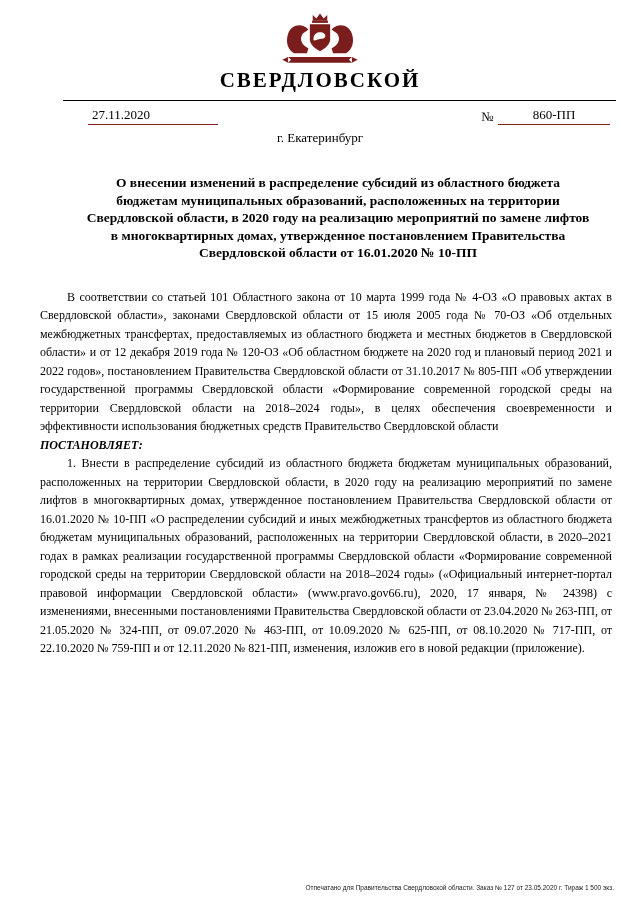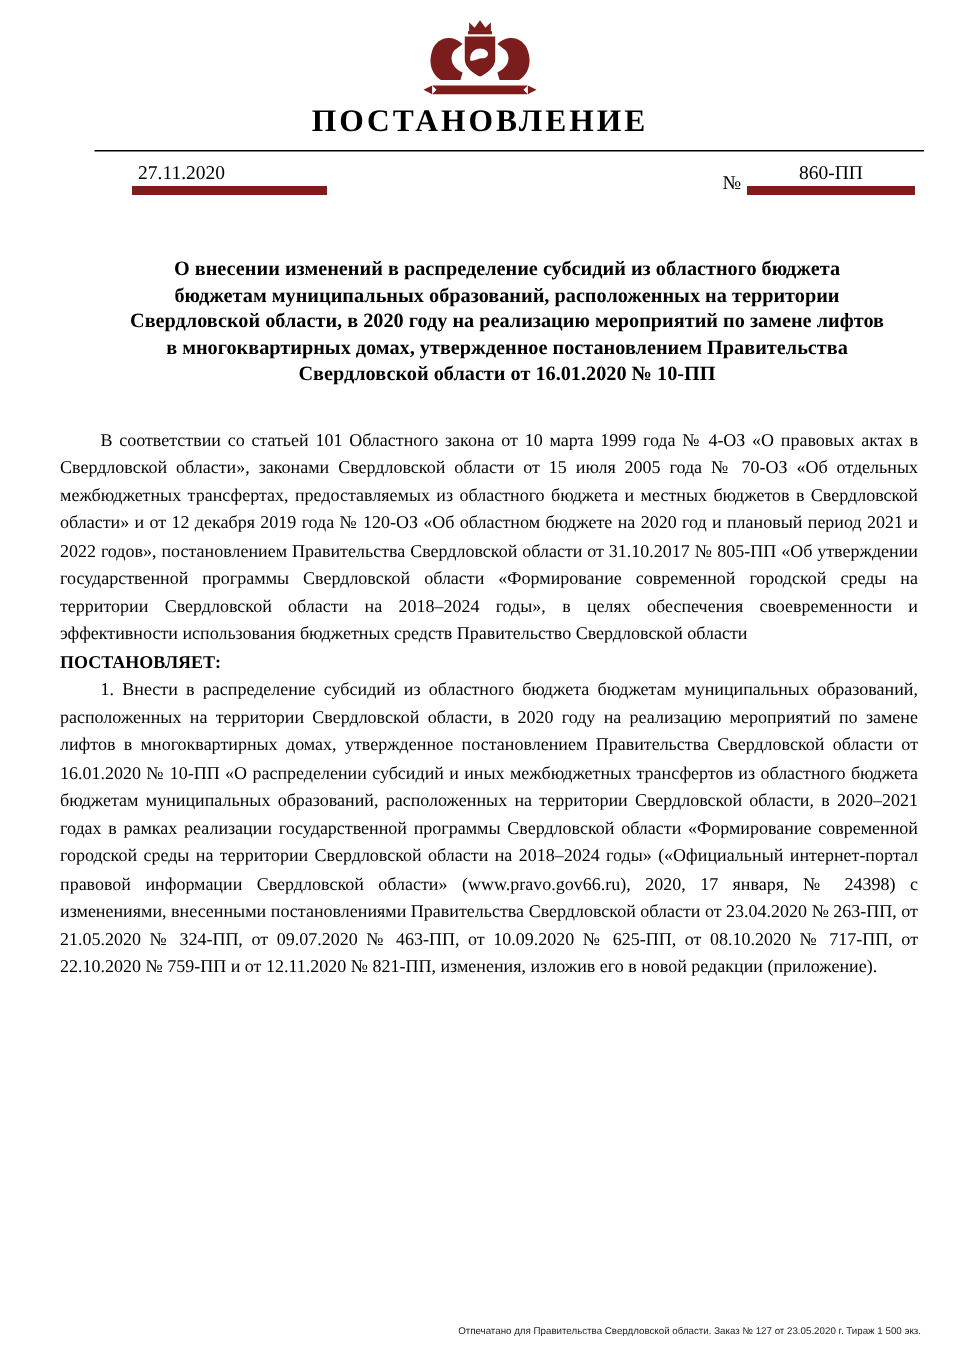--- a/index.html
+++ b/index.html
@@ -71,7 +71,7 @@
     </svg>
   </div>
 
-  <div class="doc-main-title">ПОСТАНОВЛЕНИЕ</div>
+  <div class="doc-main-title">СВЕРДЛОВСКОЙ</div>
 
   <hr class="header-rule">
 

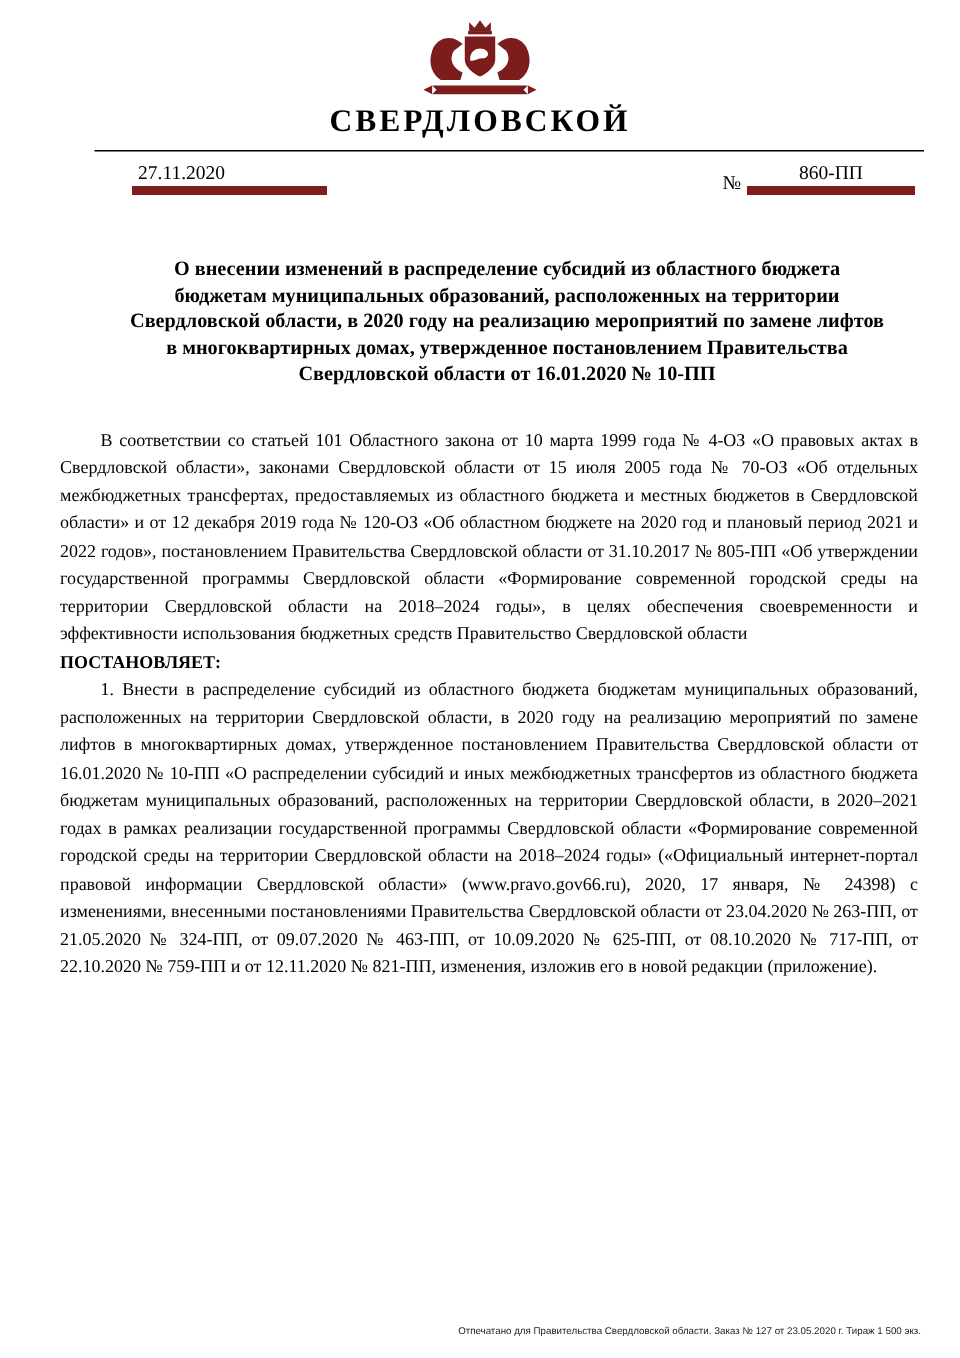--- a/index.html
+++ b/index.html
@@ -24,7 +24,7 @@
     display: flex; justify-content: space-between; align-items: flex-end;
     margin: 6px 30px 0 88px; font-size: 13px;
   }
-  .blank { border-bottom: 6px solid #7f1d1d; display: inline-block; padding: 0 4px 1px 4px; }
+  .blank { border-bottom: 1px solid #7f1d1d; display: inline-block; padding: 0 4px 1px 4px; }
   .date-blank { width: 130px; }
   .num-group { display: flex; align-items: flex-end; gap: 4px; }
   .num-blank { width: 112px; text-align: center; }

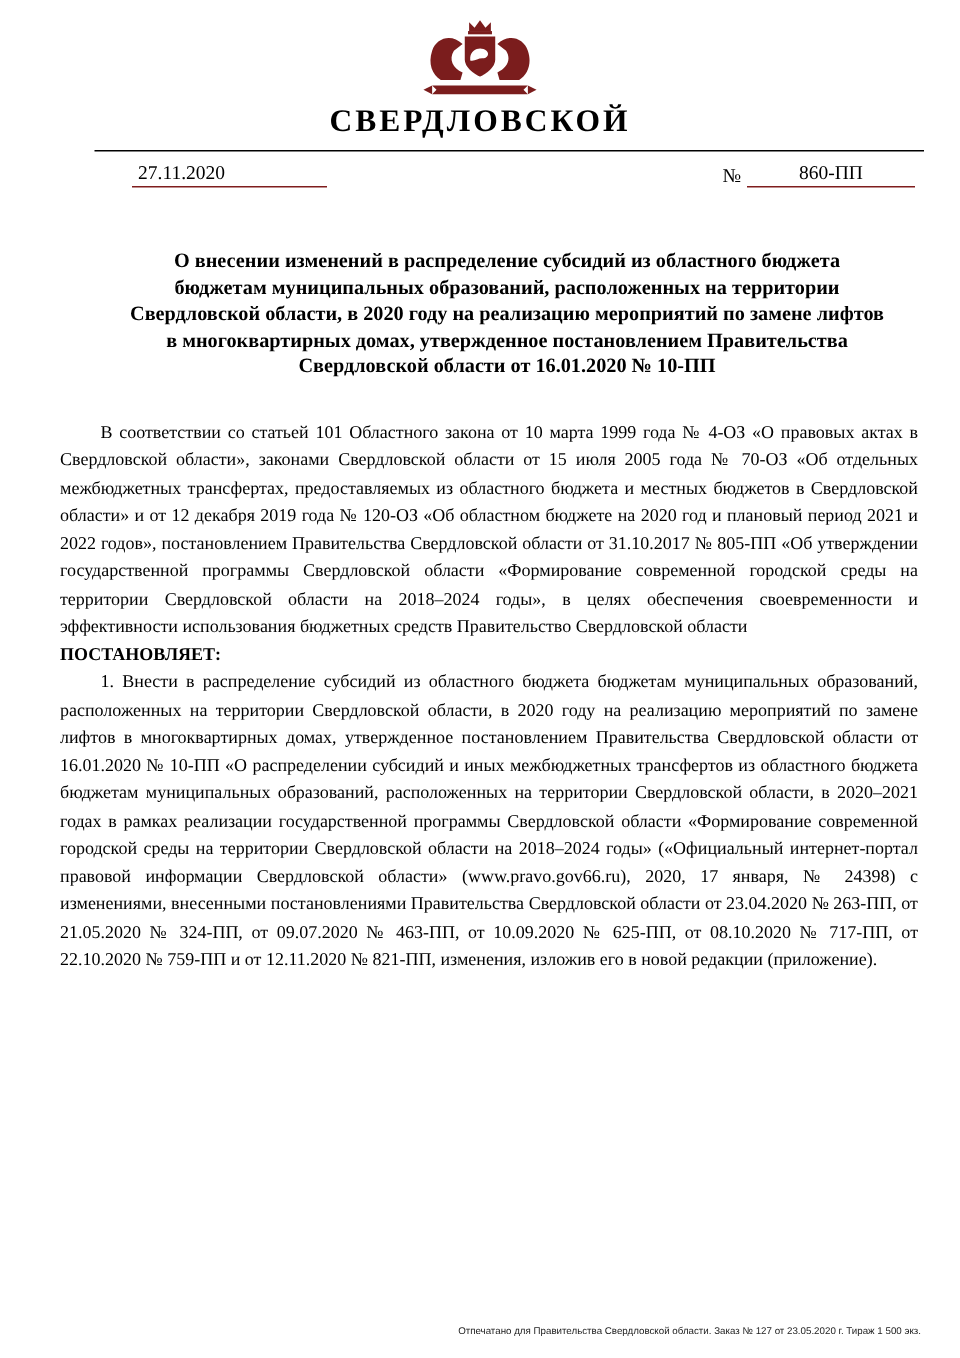--- a/index.html
+++ b/index.html
@@ -83,6 +83,7 @@
     </span>
   </div>
 
+  <div class="city-line">г. Екатеринбург</div>
 
   <div class="doc-subject">О внесении изменений в распределение субсидий из областного бюджета бюджетам муниципальных образований, расположенных на территории Свердловской области, в 2020 году на реализацию мероприятий по замене лифтов в многоквартирных домах, утвержденное постановлением Правительства Свердловской области от 16.01.2020 № 10-ПП</div>
 

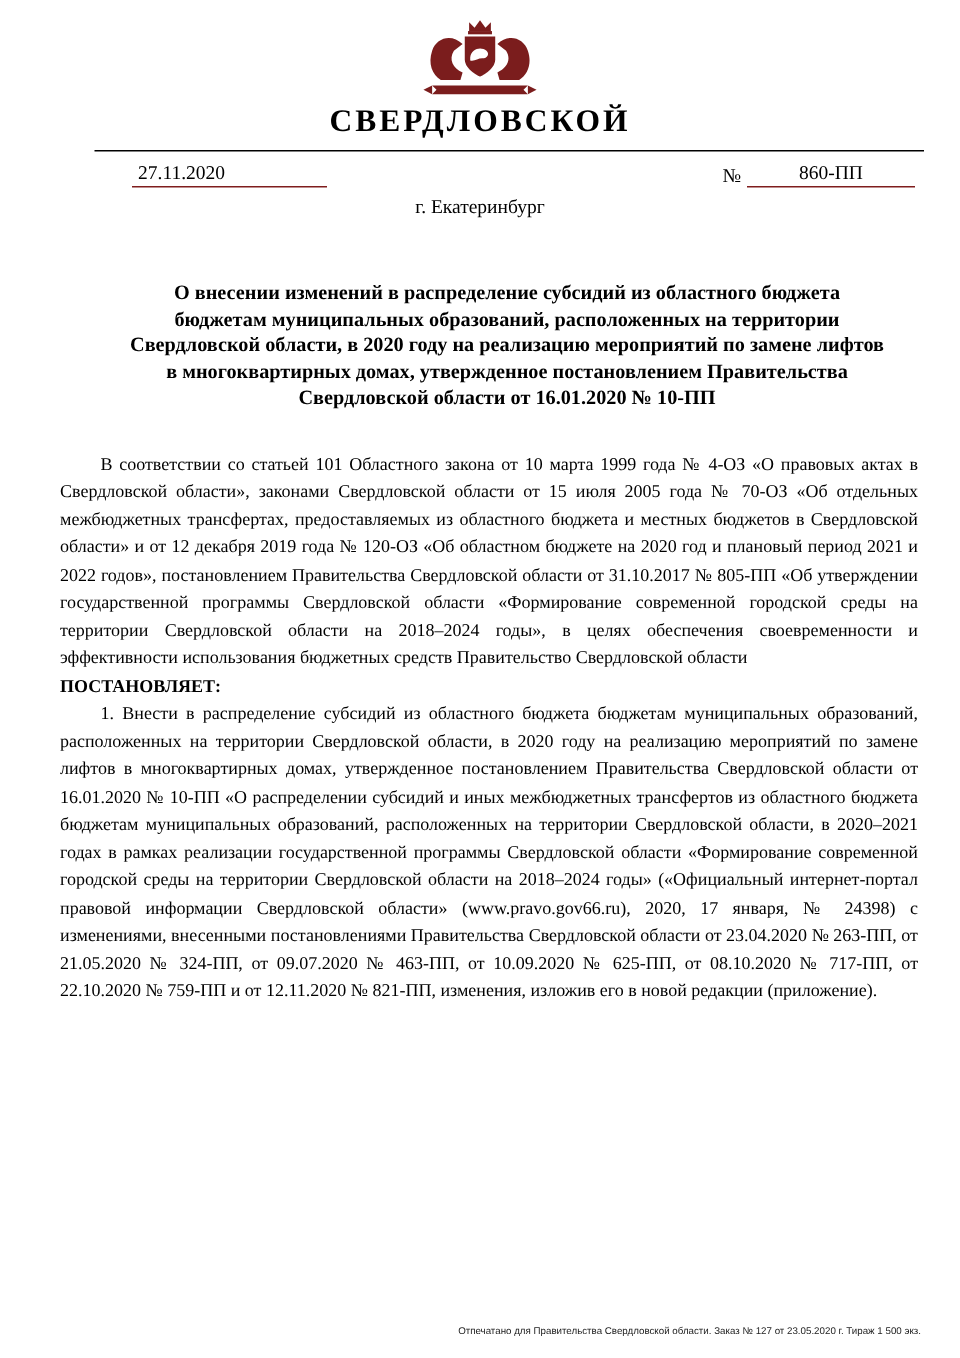--- a/index.html
+++ b/index.html
@@ -32,7 +32,7 @@
   .city-line { text-align: center; font-size: 13px; margin-top: 5px; }
 
   .doc-subject {
-    margin: 40px 48px 0 84px; text-align: center; font-weight: bold;
+    margin: 28px 48px 0 84px; text-align: center; font-weight: bold;
     font-size: 13.5px; line-height: 17.5px;
   }
 

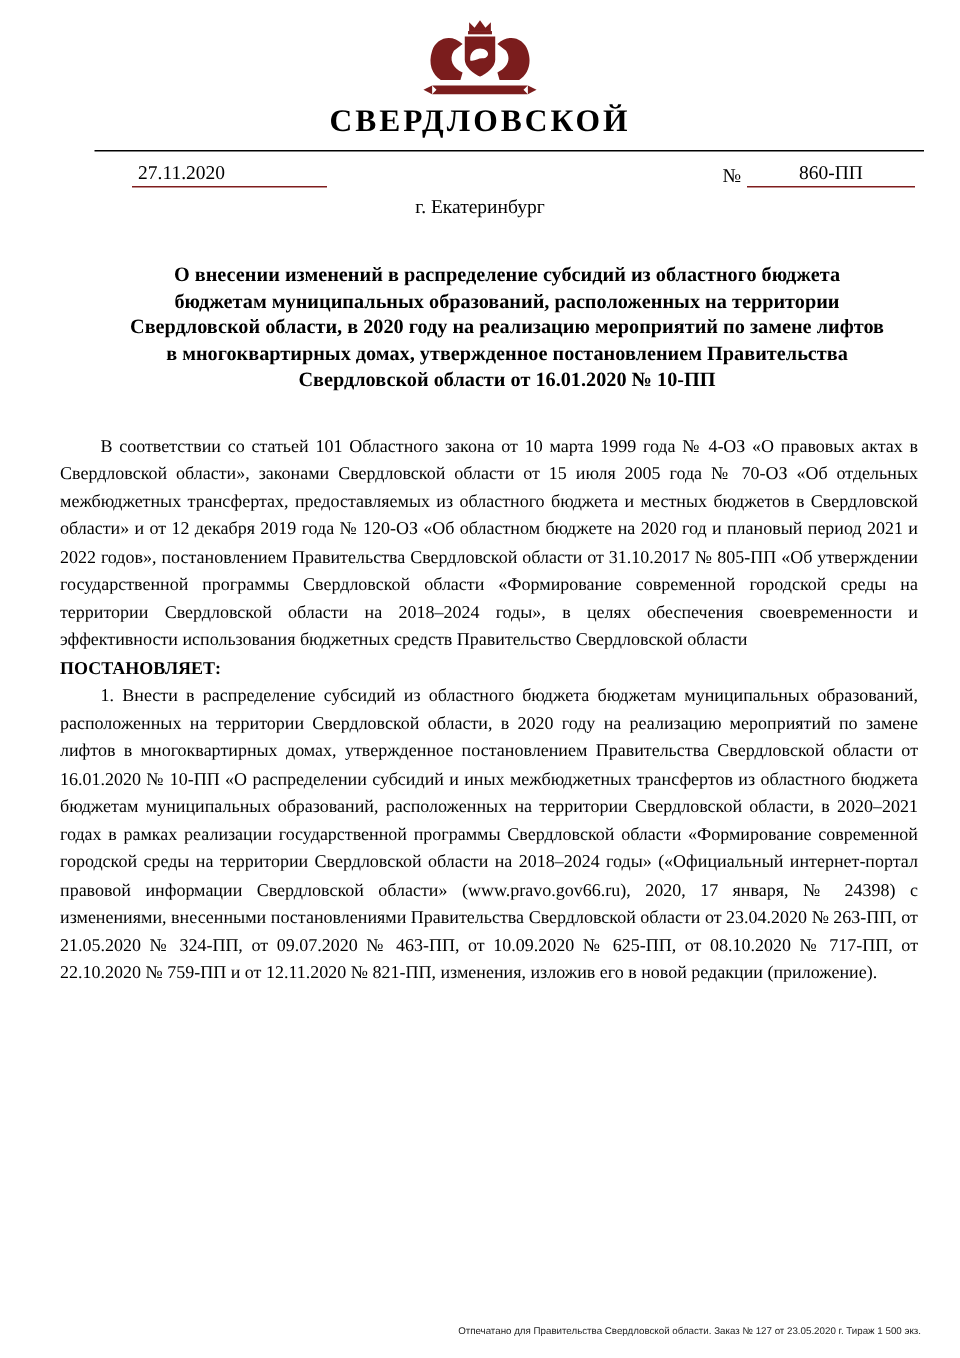--- a/index.html
+++ b/index.html
@@ -38,7 +38,7 @@
 
   .body-text { margin: 26px 28px 0 40px; font-size: 12px; line-height: 18.5px; text-align: justify; }
   .body-text p.indent { text-indent: 27px; }
-  .resolves { font-weight: bold; }
+  .resolves { font-weight: bold; font-style: italic; }
 
   .print-info {
     position: absolute; right: 26px; bottom: 14px;

